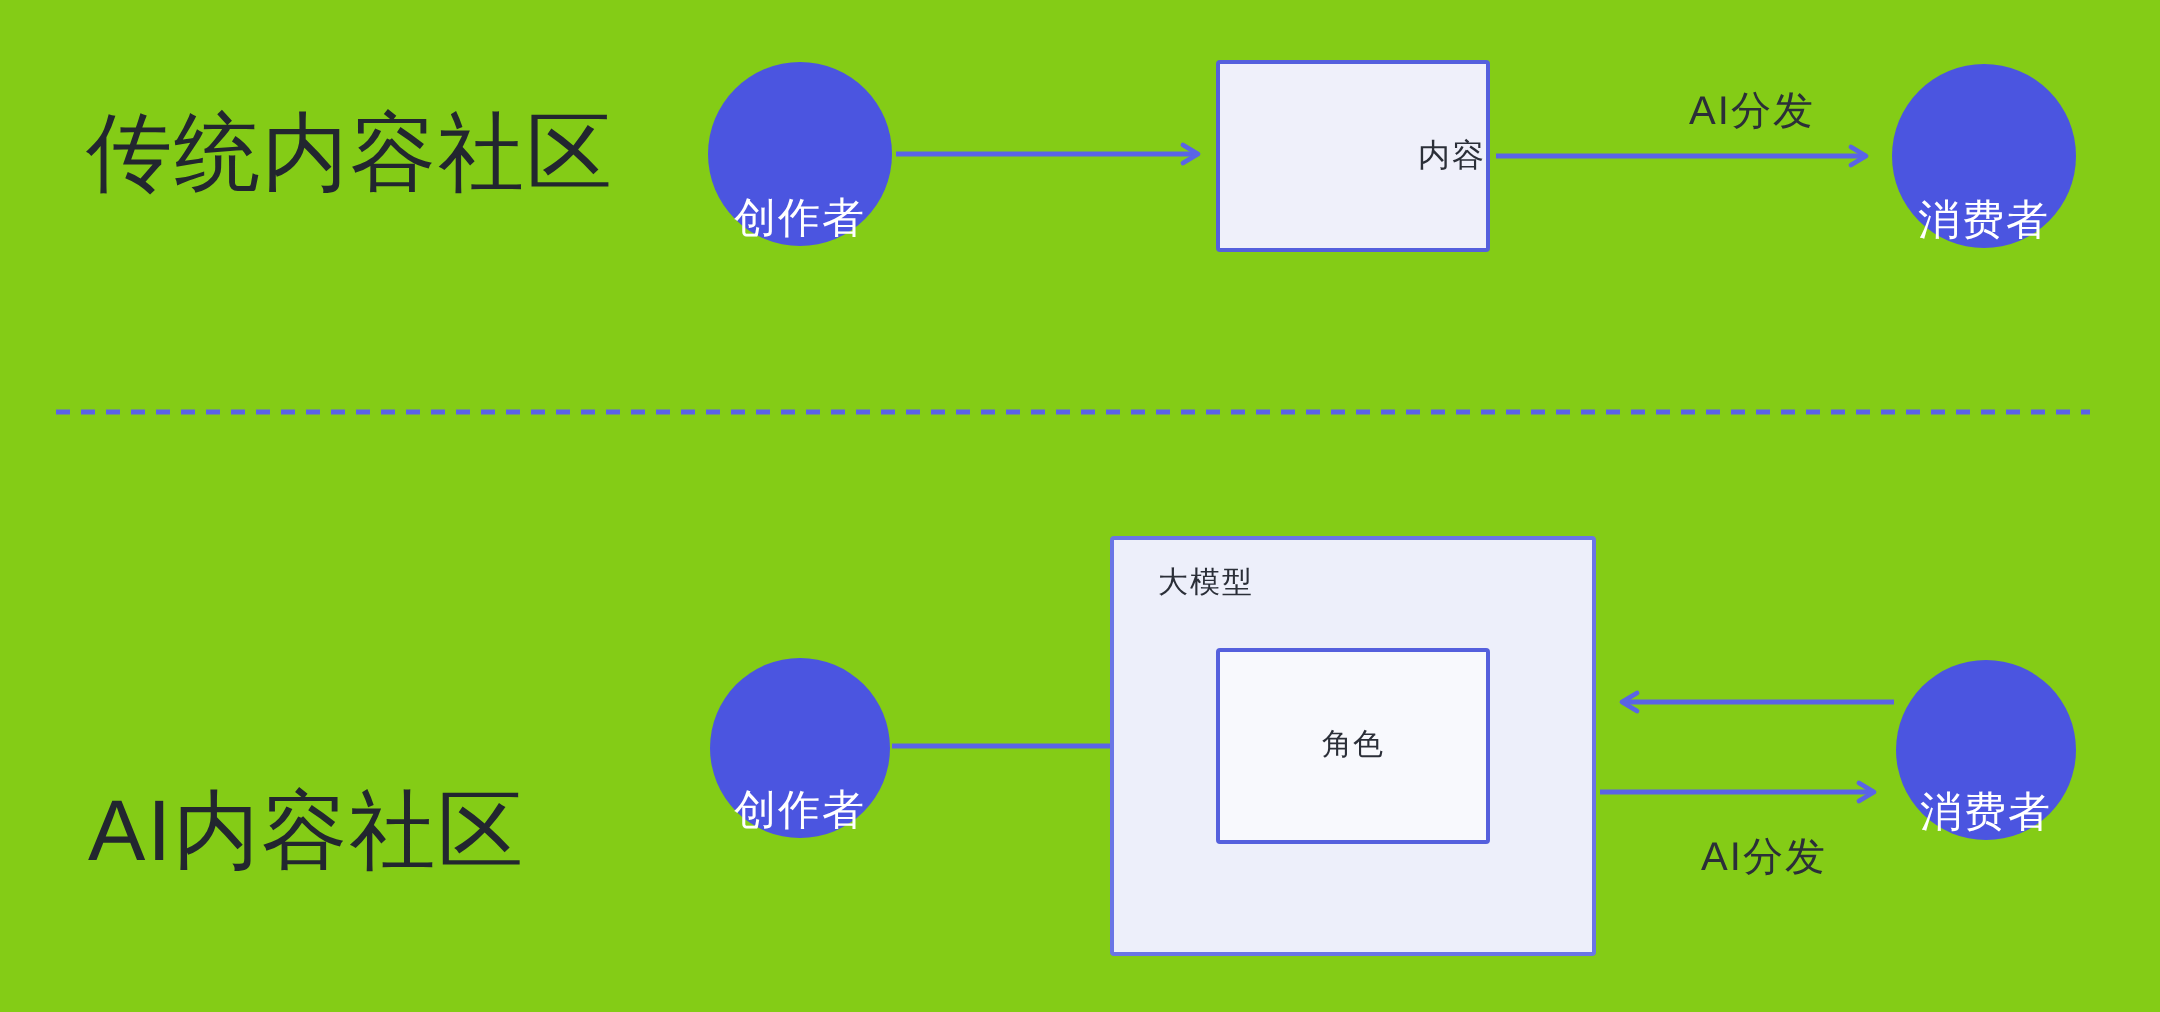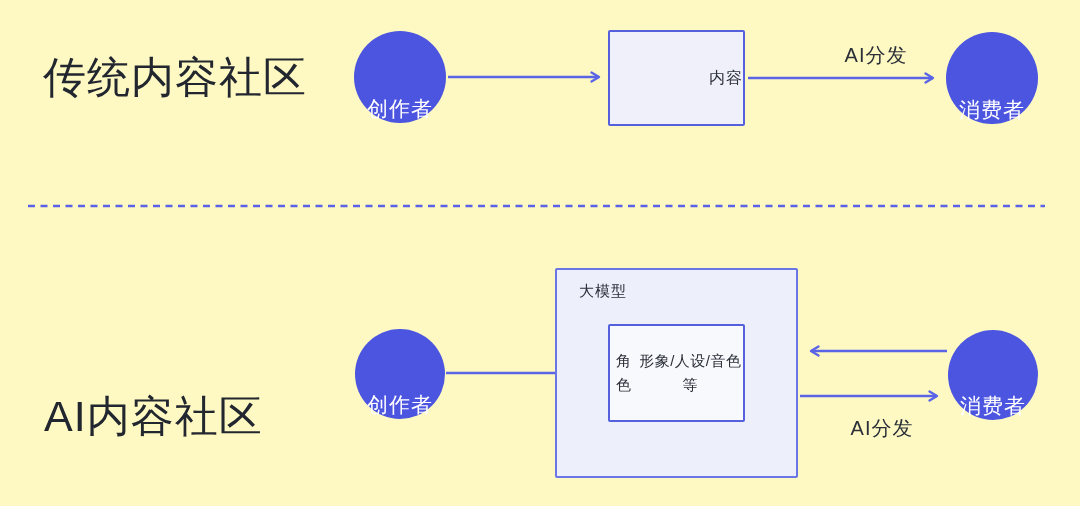--- a/index.html
+++ b/index.html
@@ -10,7 +10,7 @@
     position: relative;
     width: 1080px;
     height: 506px;
-    background: #fef9c3;
+    background: #84cc16;
     overflow: hidden;
   }
 

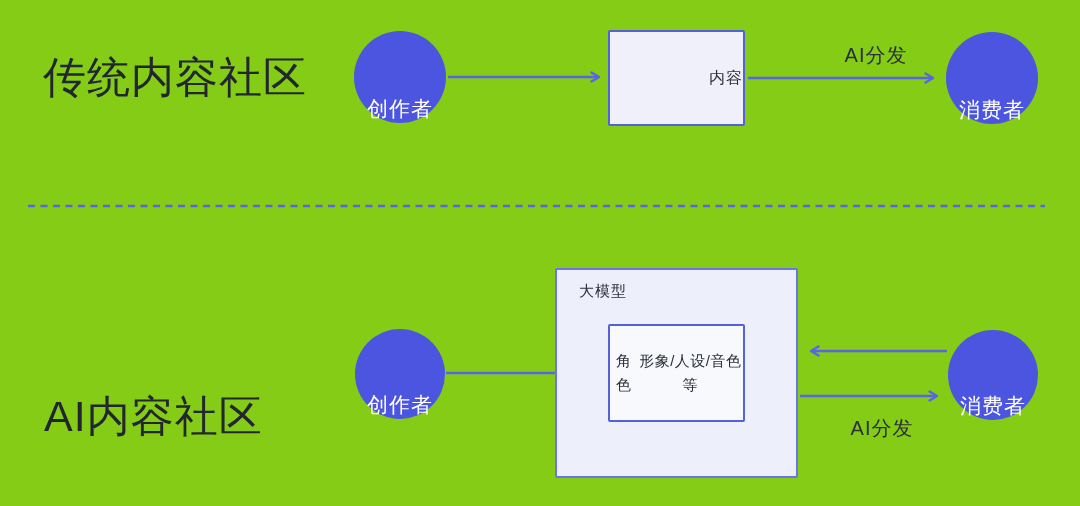--- a/index.html
+++ b/index.html
@@ -164,7 +164,6 @@
 
   <div class="role-box">
     <div>角色</div>
-    <div>形象/人设/音色等</div>
   </div>
 
 

